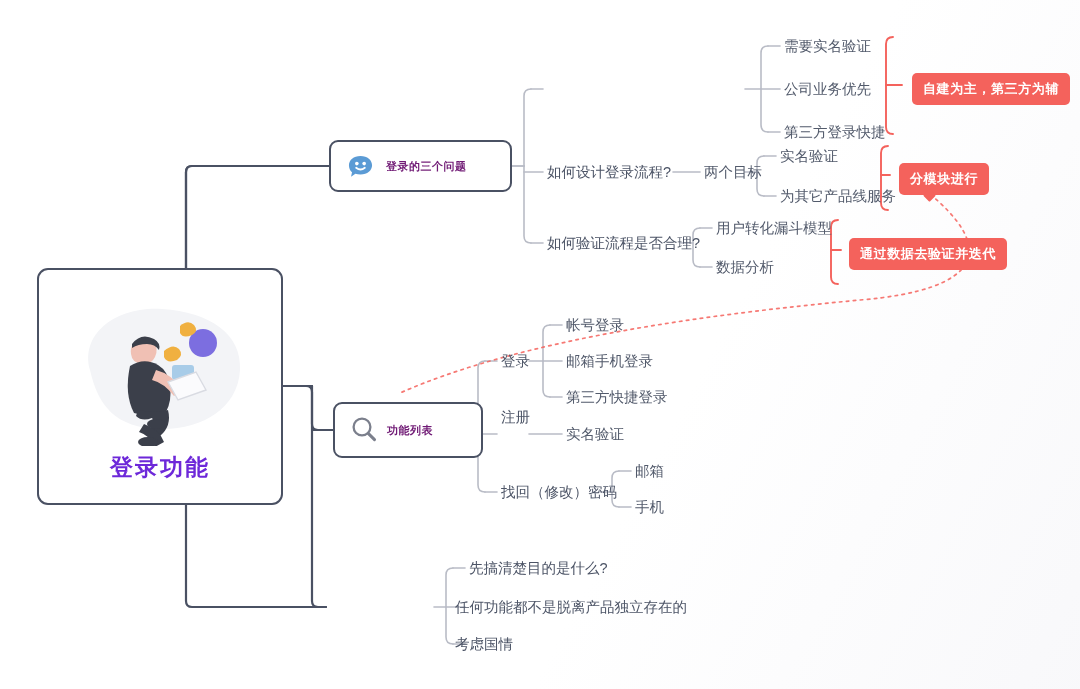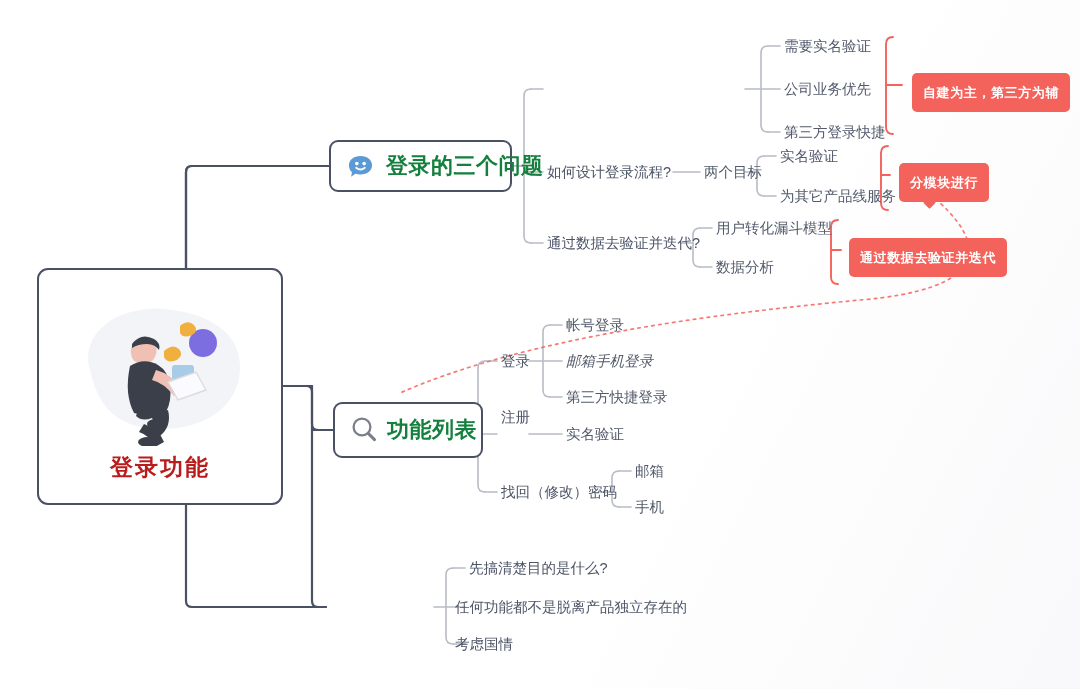--- a/index.html
+++ b/index.html
@@ -49,7 +49,7 @@
   .badge{
     position:absolute;background:#f4625c;border-radius:5px;color:#fff;
     font-size:13px;font-weight:700;letter-spacing:.6px;white-space:nowrap;
-    display:flex;align-items:center;justify-content:center;padding:0 11px;height:39px;
+    display:flex;align-items:center;justify-content:center;padding:0 11px;height:32px;
   }
   .badge .tail{
     position:absolute;left:26px;bottom:-5px;width:9px;height:9px;background:#f4625c;

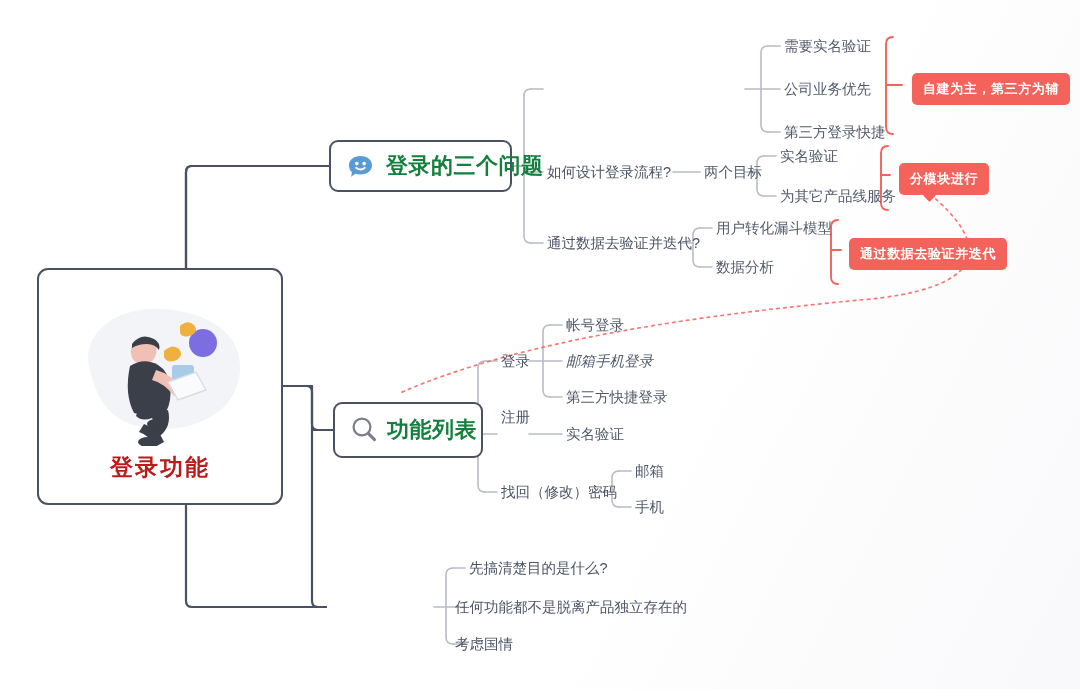--- a/index.html
+++ b/index.html
@@ -24,7 +24,7 @@
     display:flex;align-items:center;
   }
   .node-label{
-    font-size:22px;color:#15803d;font-weight:700;letter-spacing:.5px;white-space:nowrap;
+    font-size:11px;color:#701a75;font-weight:700;letter-spacing:.5px;white-space:nowrap;
   }
   .ico{flex:0 0 auto;display:flex;align-items:center;justify-content:center;}
 

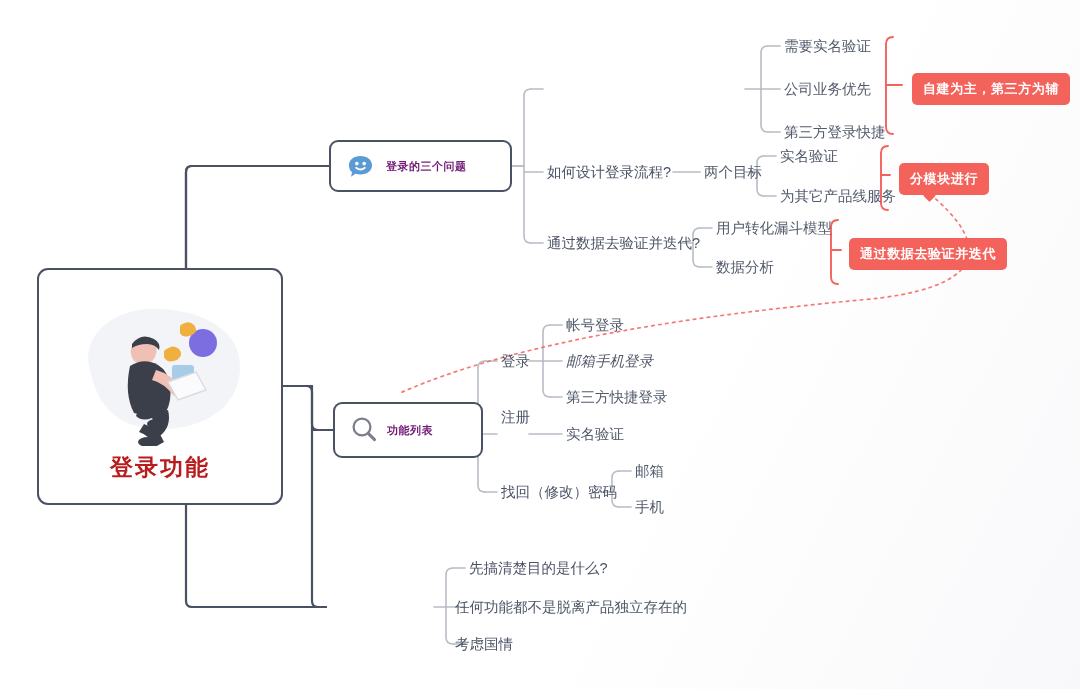--- a/index.html
+++ b/index.html
@@ -222,7 +222,7 @@
 
 
   <div class="leaf l2" style="left:547px;top:165px;">如何设计登录流程?</div>
-  <div class="leaf l2" style="left:547px;top:236px;">通过数据去验证并迭代?</div>
+  <div class="leaf l2" style="left:547px;top:236px;">如何验证流程是否合理?</div>
 
   <div class="leaf" style="left:784px;top:39px;">需要实名验证</div>
   <div class="leaf" style="left:784px;top:82px;">公司业务优先</div>

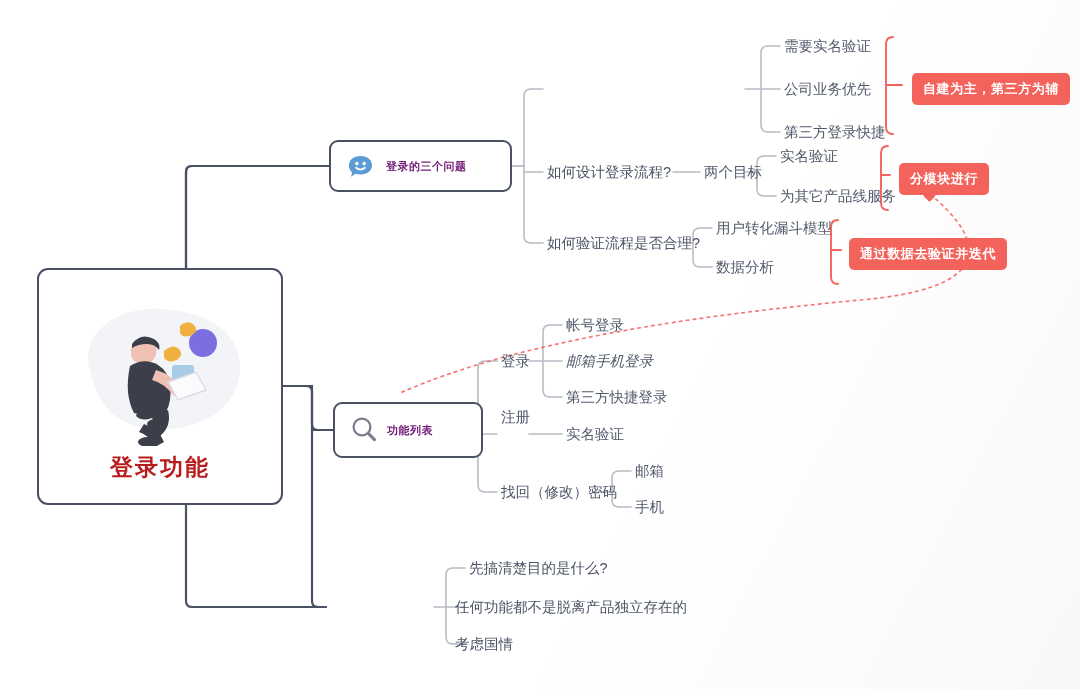--- a/index.html
+++ b/index.html
@@ -240,7 +240,7 @@
   <div class="leaf l2" style="left:501px;top:485px;">找回（修改）密码</div>
 
   <div class="leaf" style="left:566px;top:318px;">帐号登录</div>
-  <div class="leaf" style="left:566px;top:354px;font-style:italic;">邮箱手机登录</div>
+  <div class="leaf" style="left:566px;top:354px;">邮箱手机登录</div>
   <div class="leaf" style="left:566px;top:390px;">第三方快捷登录</div>
 
   <div class="leaf" style="left:566px;top:427px;">实名验证</div>

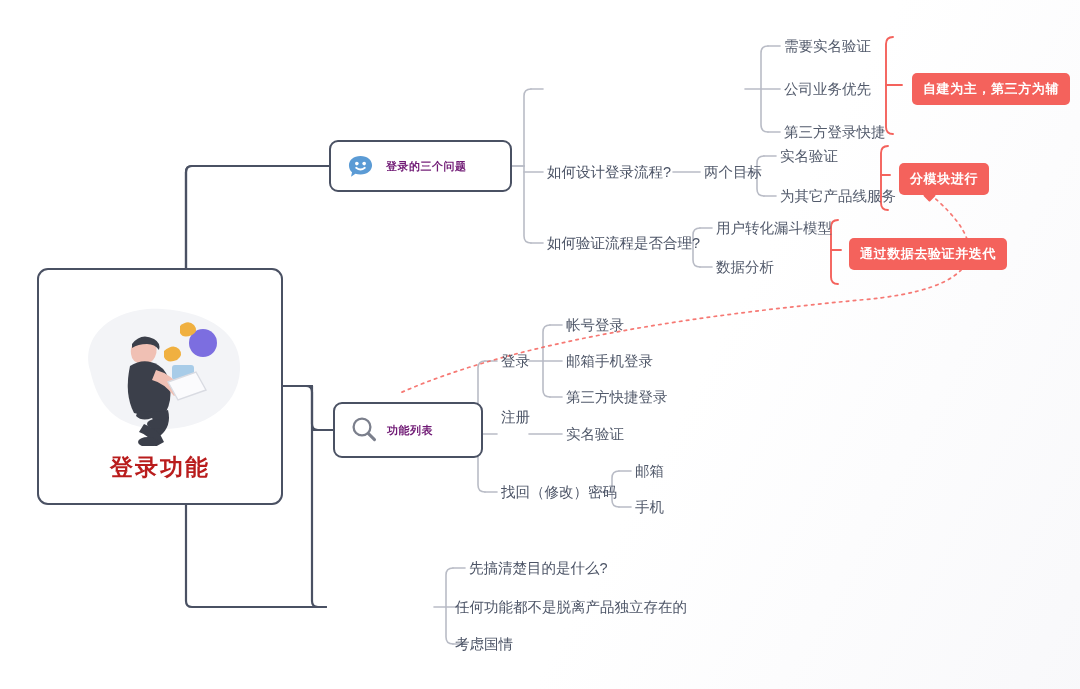--- a/index.html
+++ b/index.html
@@ -34,7 +34,7 @@
     flex-direction:column;justify-content:center;
   }
   #root-illus{width:200px;height:150px;position:relative;margin-top:6px;}
-  #root-title{font-size:23px;color:#b91c1c;font-weight:700;letter-spacing:2px;margin-top:6px;}
+  #root-title{font-size:23px;color:#6d28d9;font-weight:700;letter-spacing:2px;margin-top:6px;}
 
   
   #node-q{left:329px;top:140px;width:183px;height:52px;padding-left:16px;gap:12px;}

